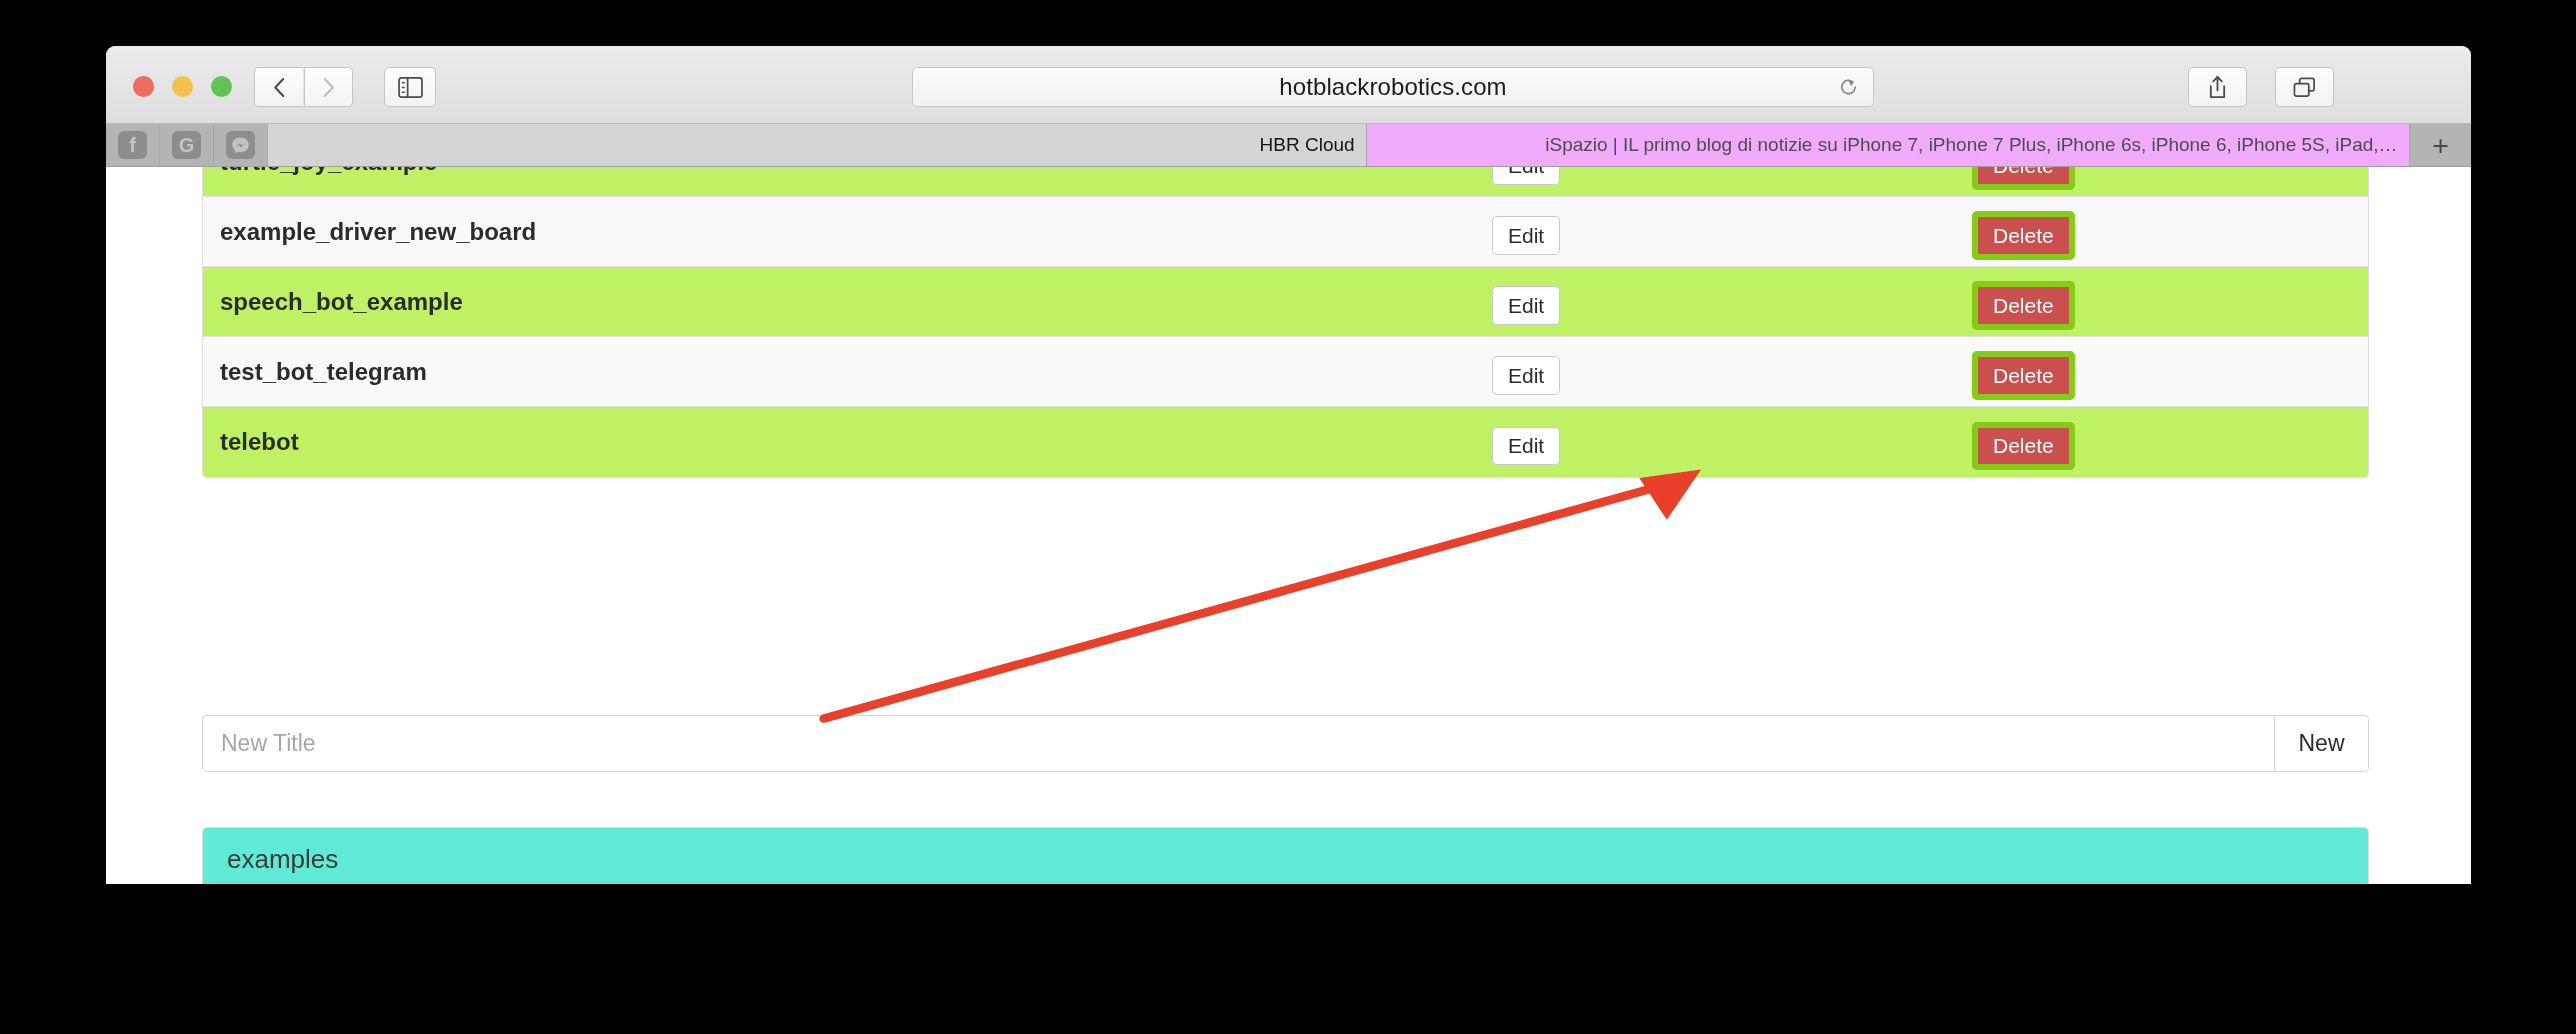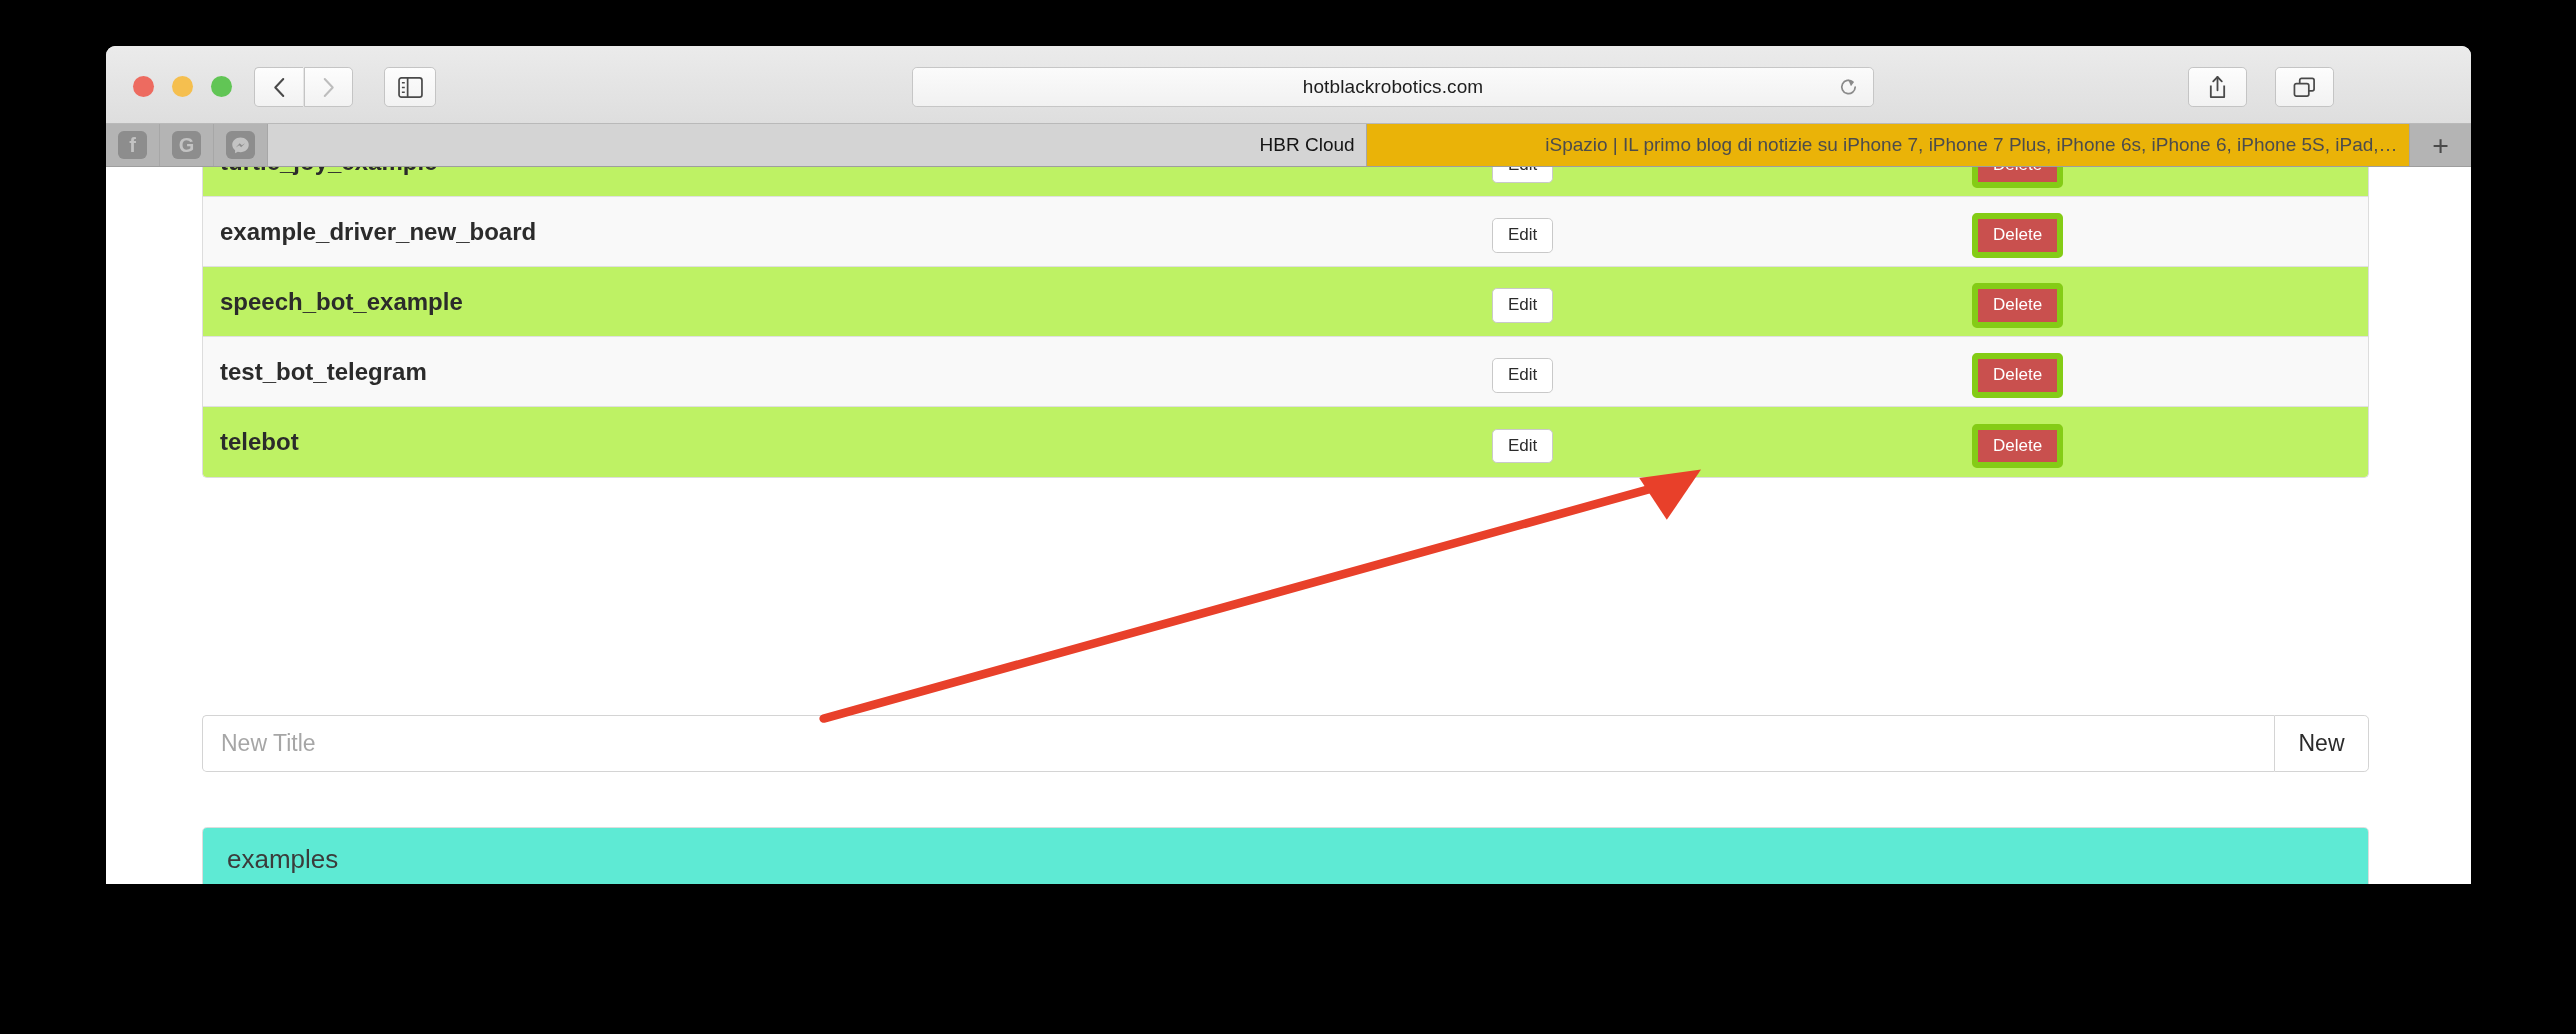--- a/index.html
+++ b/index.html
@@ -93,7 +93,7 @@
     justify-content: center;
   }
   .url-text {
-    font-size: 19px;
+    font-size: 24px;
     color: #1d1d1d;
     letter-spacing: 0.1px;
   }

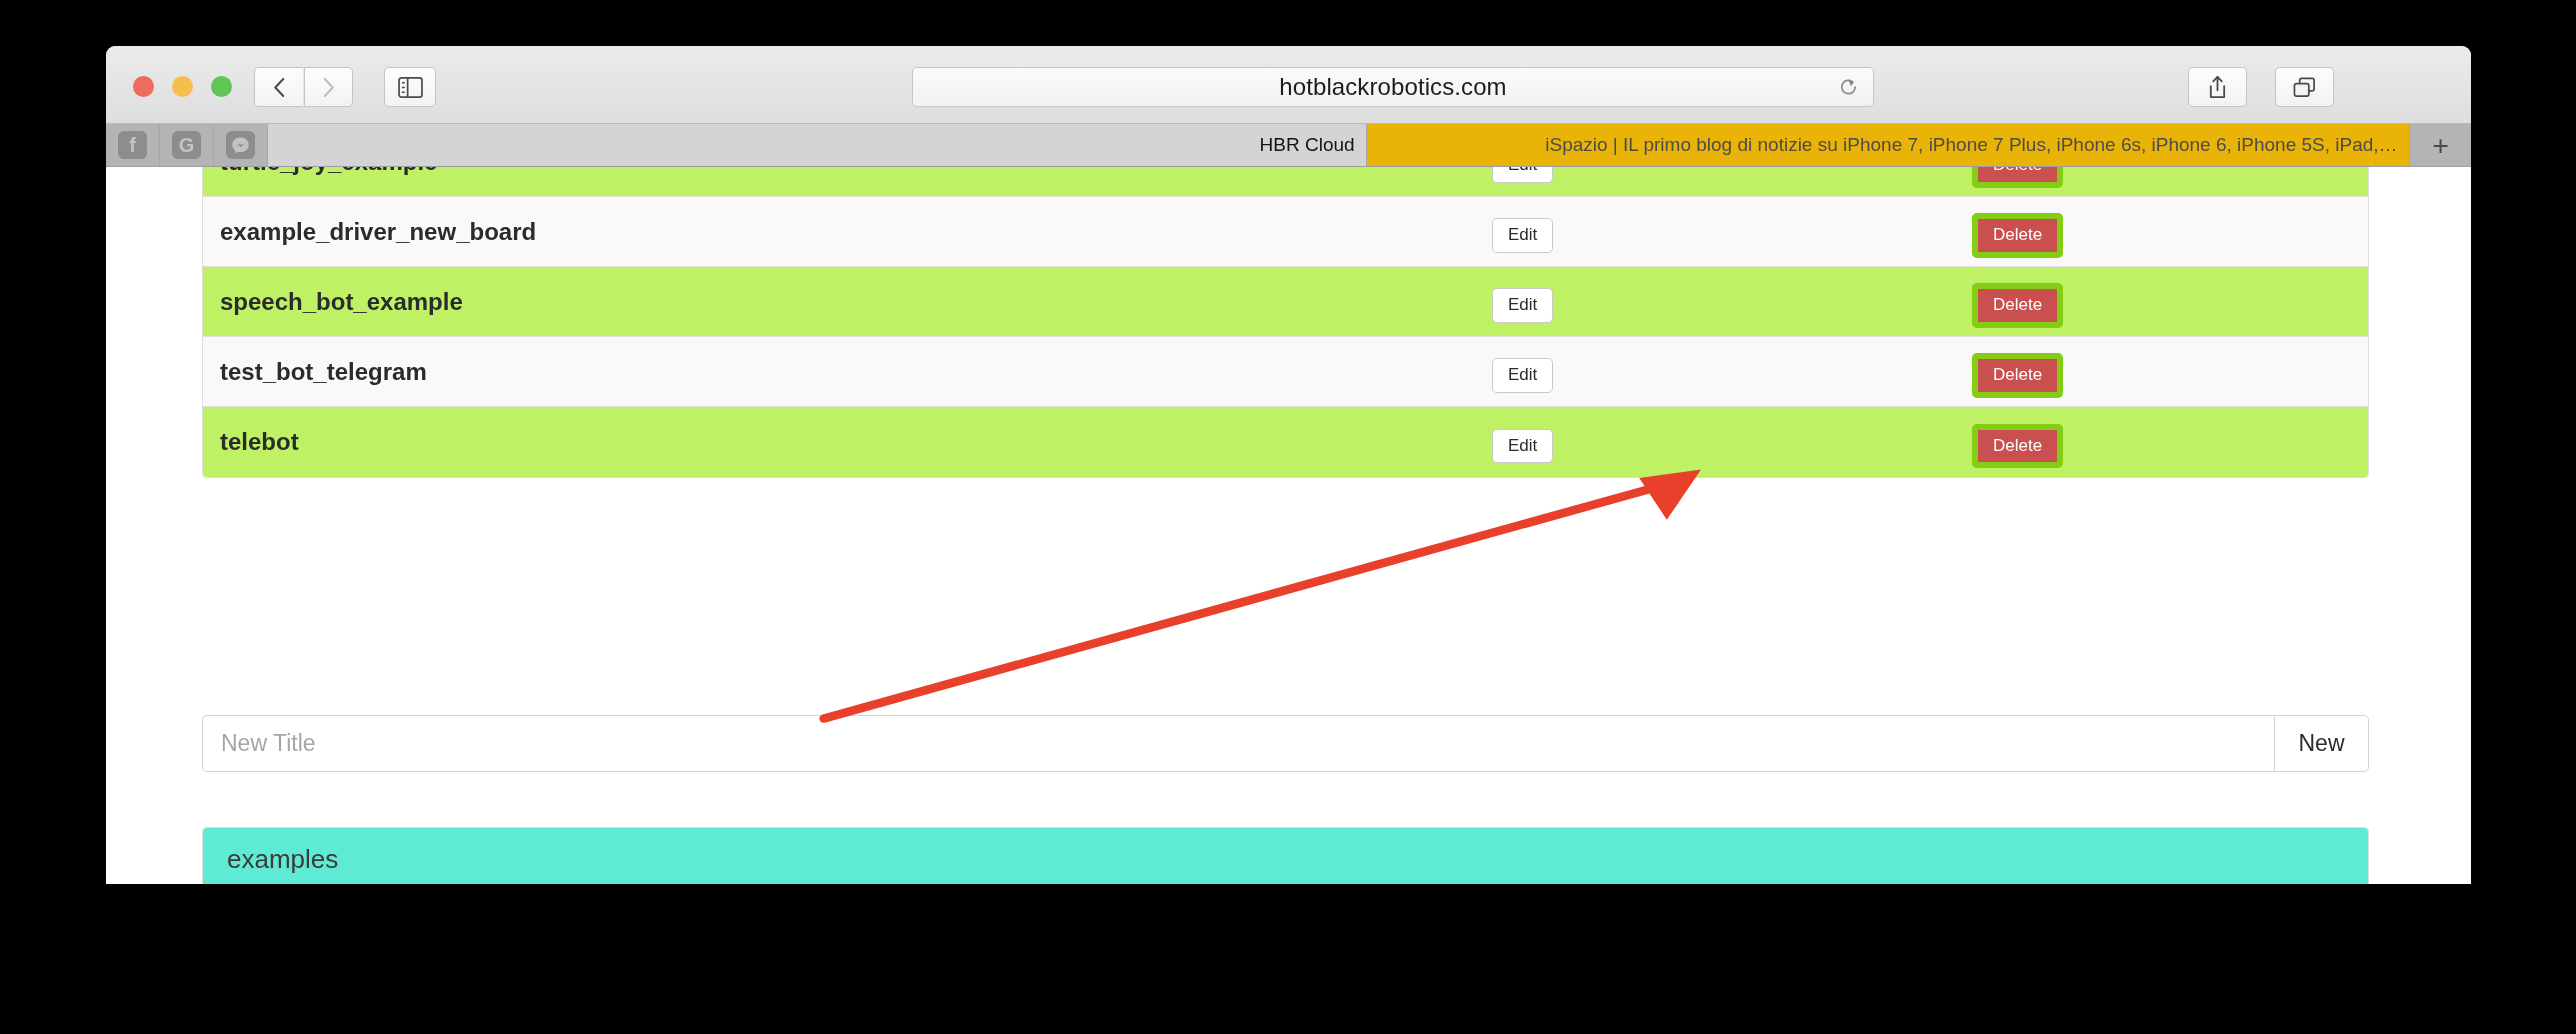--- a/index.html
+++ b/index.html
@@ -172,7 +172,7 @@
     flex: 0 0 1099px;
   }
   .tab.inactive {
-    background: #eab308;
+    background: #f0abfc;
     color: #4c4c4c;
     flex: 1 1 auto;
   }

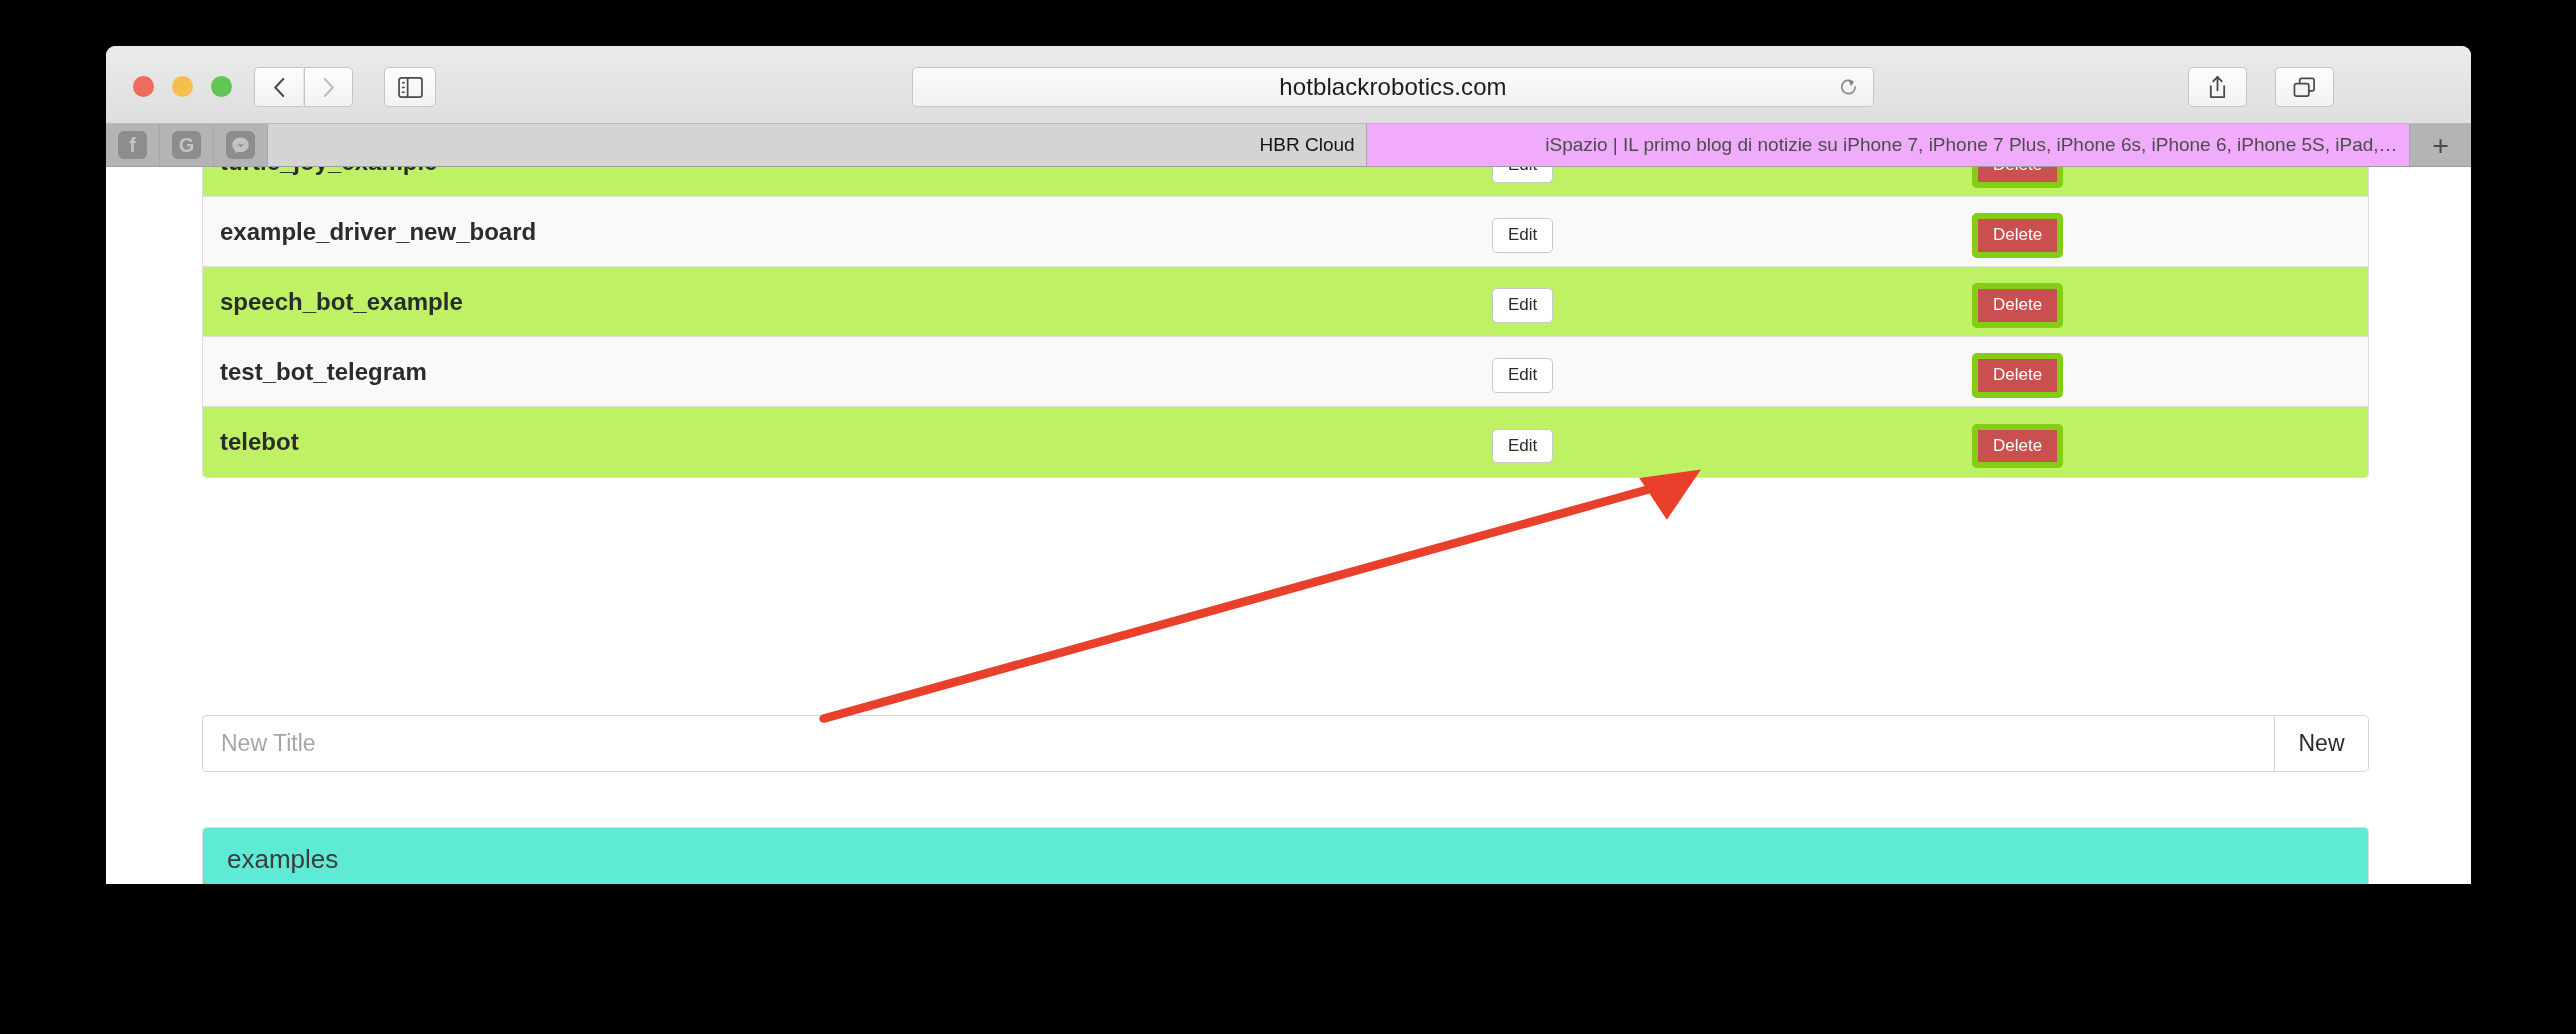--- a/index.html
+++ b/index.html
@@ -249,7 +249,7 @@
 
   .btn {
     font-family: "Liberation Sans", sans-serif;
-    font-size: 17px;
+    font-size: 21px;
     padding: 6.7px 15px;
     border-radius: 4.8px;
     box-sizing: border-box;

